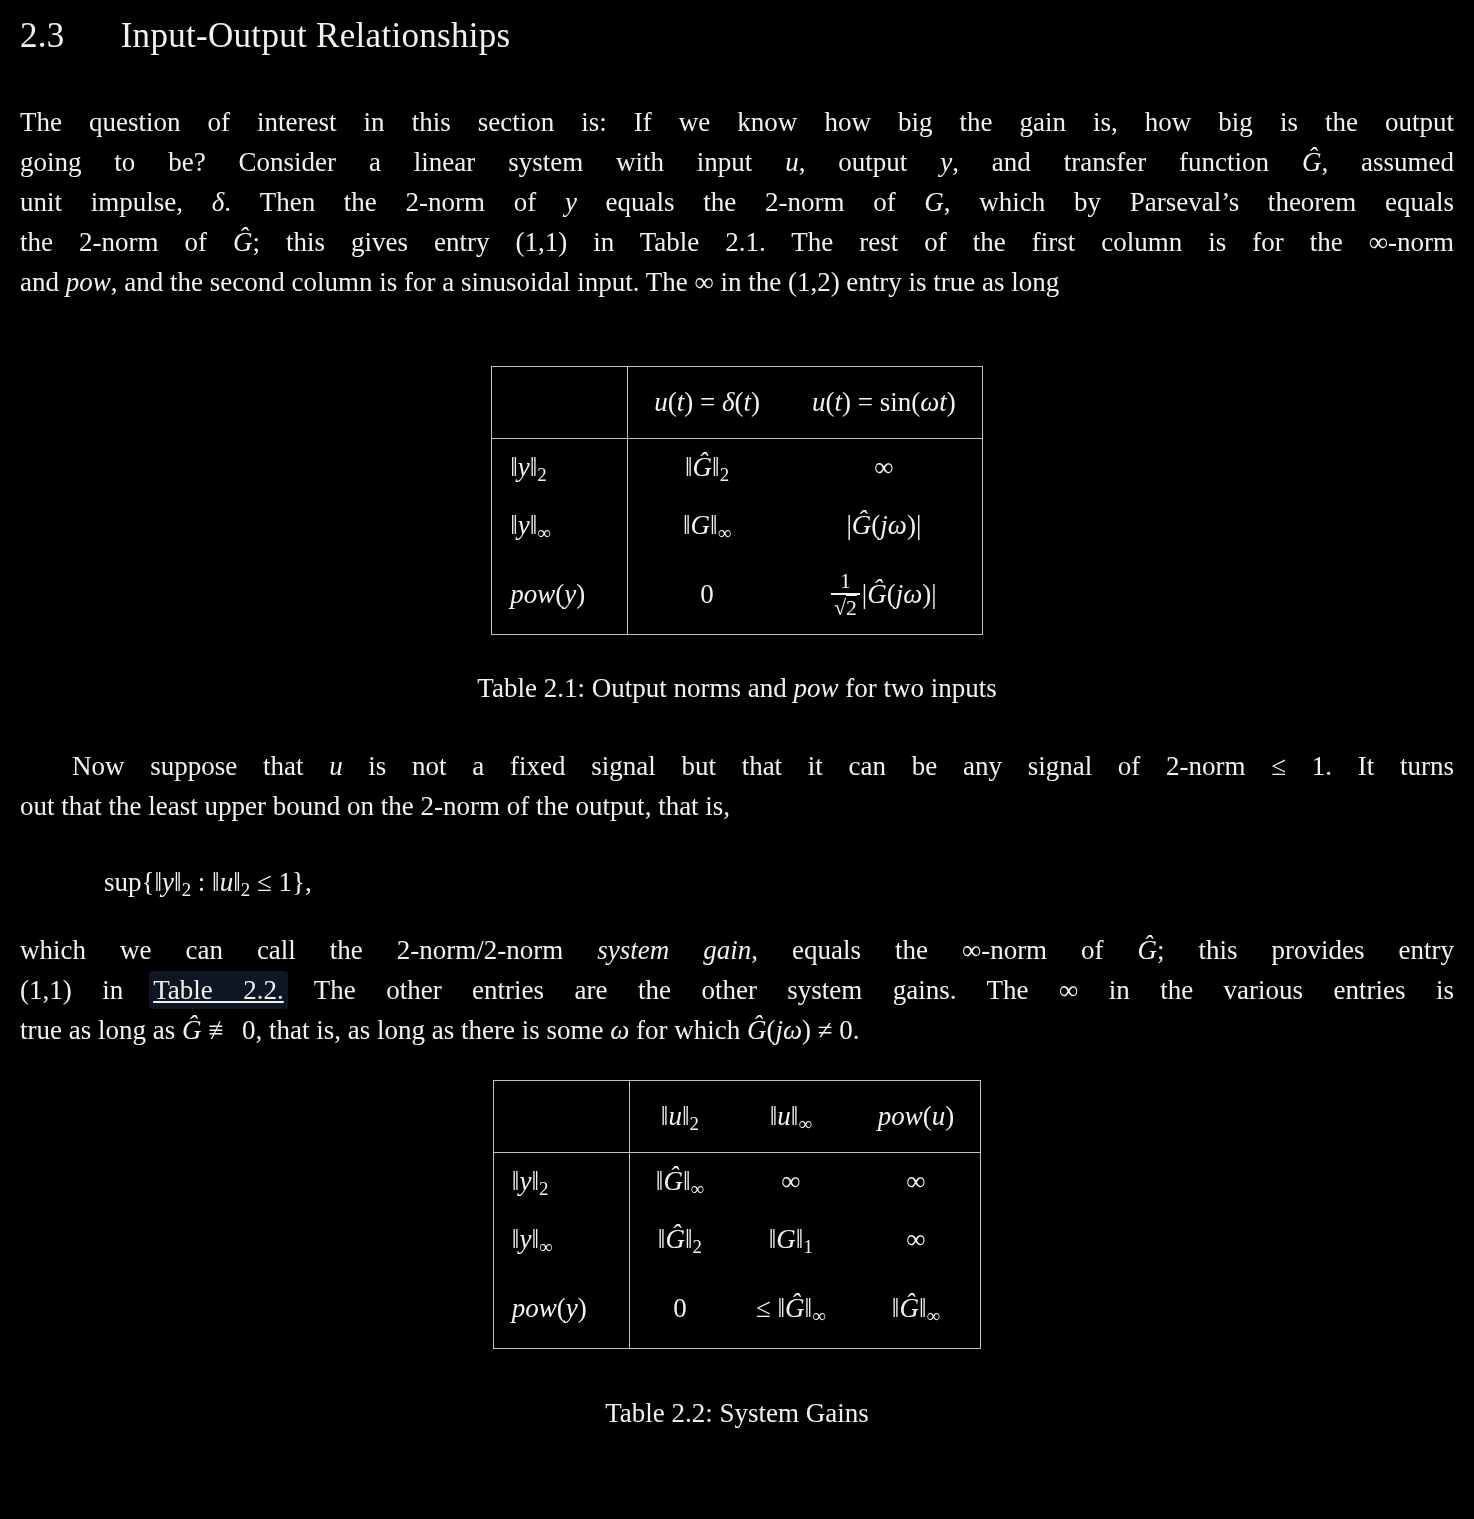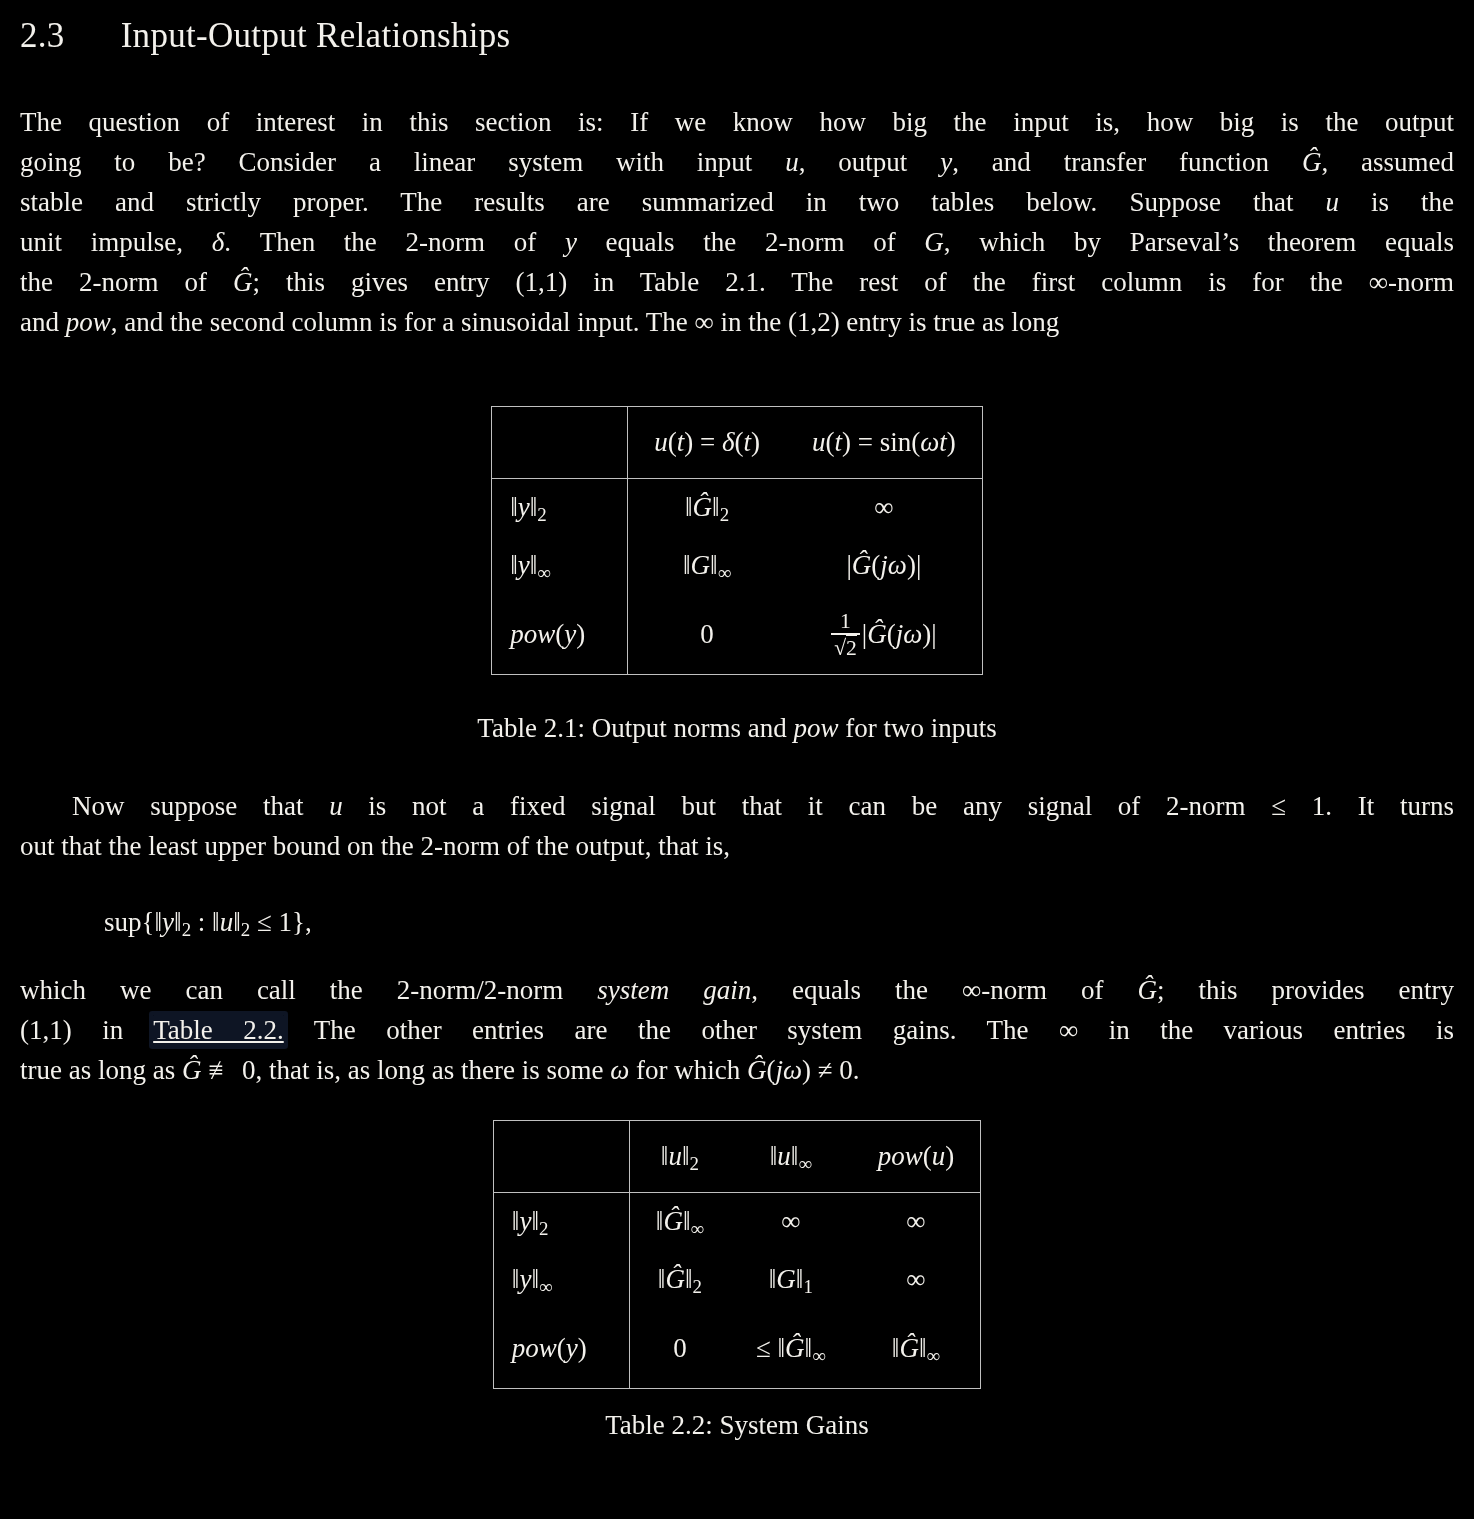--- a/index.html
+++ b/index.html
@@ -105,7 +105,7 @@
   </h1>
 
   <div class="para">
-      <div class="tline">The question of interest in this section is: If we know how big the input is, how big is the output</div>
+      <div class="tline">The question of interest in this section is: If we know how big the gain is, how big is the output</div>
       <div class="tline">going to be? Consider a linear system with input <i>u</i>, output <i>y</i>, and transfer function <i>Ĝ</i>, assumed</div>
       <div class="tline">stable and strictly proper. The results are summarized in two tables below. Suppose that <i>u</i> is the</div>
       <div class="tline">unit impulse, <i>δ</i>. Then the 2-norm of <i>y</i> equals the 2-norm of <i>G</i>, which by Parseval’s theorem equals</div>

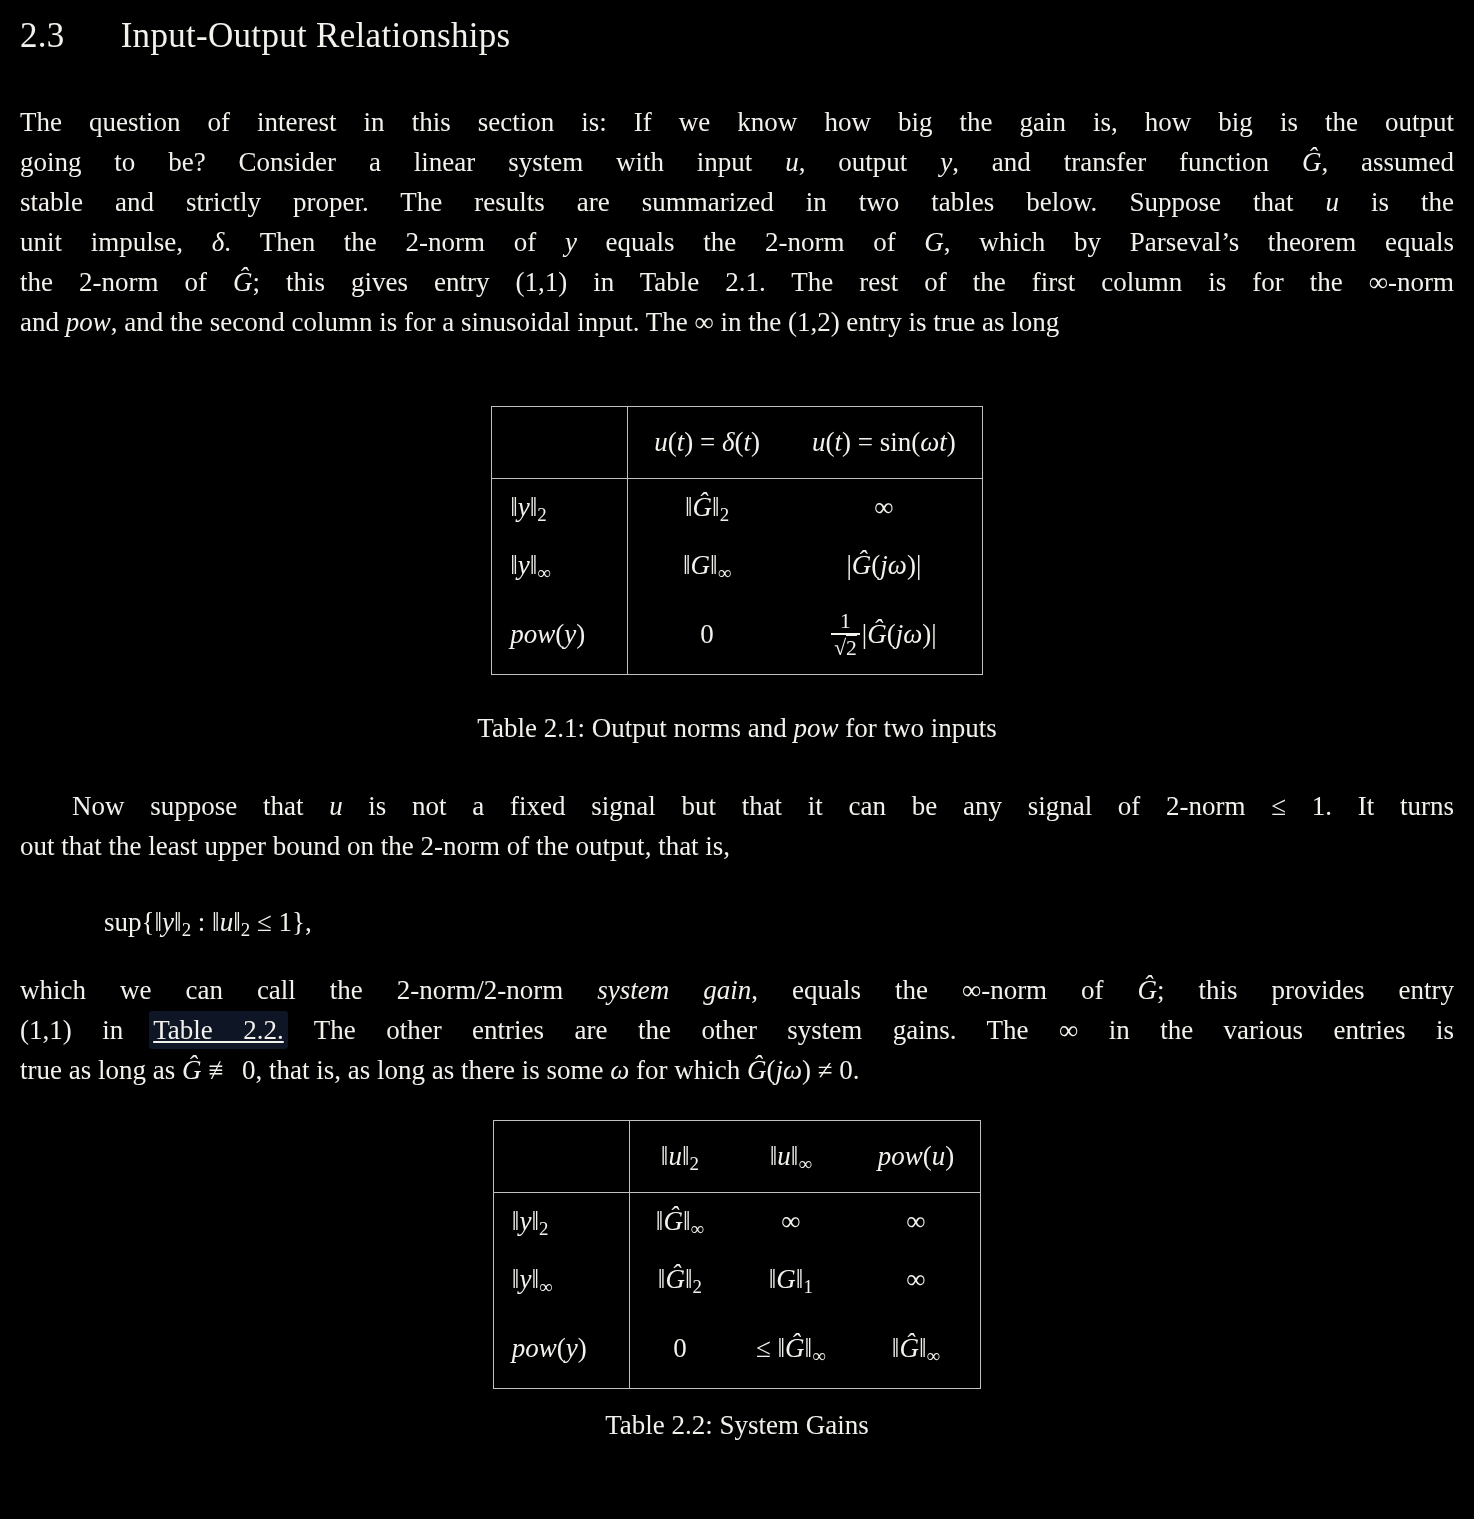--- a/index.html
+++ b/index.html
@@ -107,7 +107,6 @@
   <div class="para">
       <div class="tline">The question of interest in this section is: If we know how big the gain is, how big is the output</div>
       <div class="tline">going to be? Consider a linear system with input <i>u</i>, output <i>y</i>, and transfer function <i>Ĝ</i>, assumed</div>
-      <div class="tline">stable and strictly proper. The results are summarized in two tables below. Suppose that <i>u</i> is the</div>
       <div class="tline">unit impulse, <i>δ</i>. Then the 2-norm of <i>y</i> equals the 2-norm of <i>G</i>, which by Parseval’s theorem equals</div>
       <div class="tline">the 2-norm of <i>Ĝ</i>; this gives entry (1,1) in Table 2.1. The rest of the first column is for the ∞-norm</div>
       <div class="tline">and <i>pow</i>, and the second column is for a sinusoidal input. The ∞ in the (1,2) entry is true as long</div>

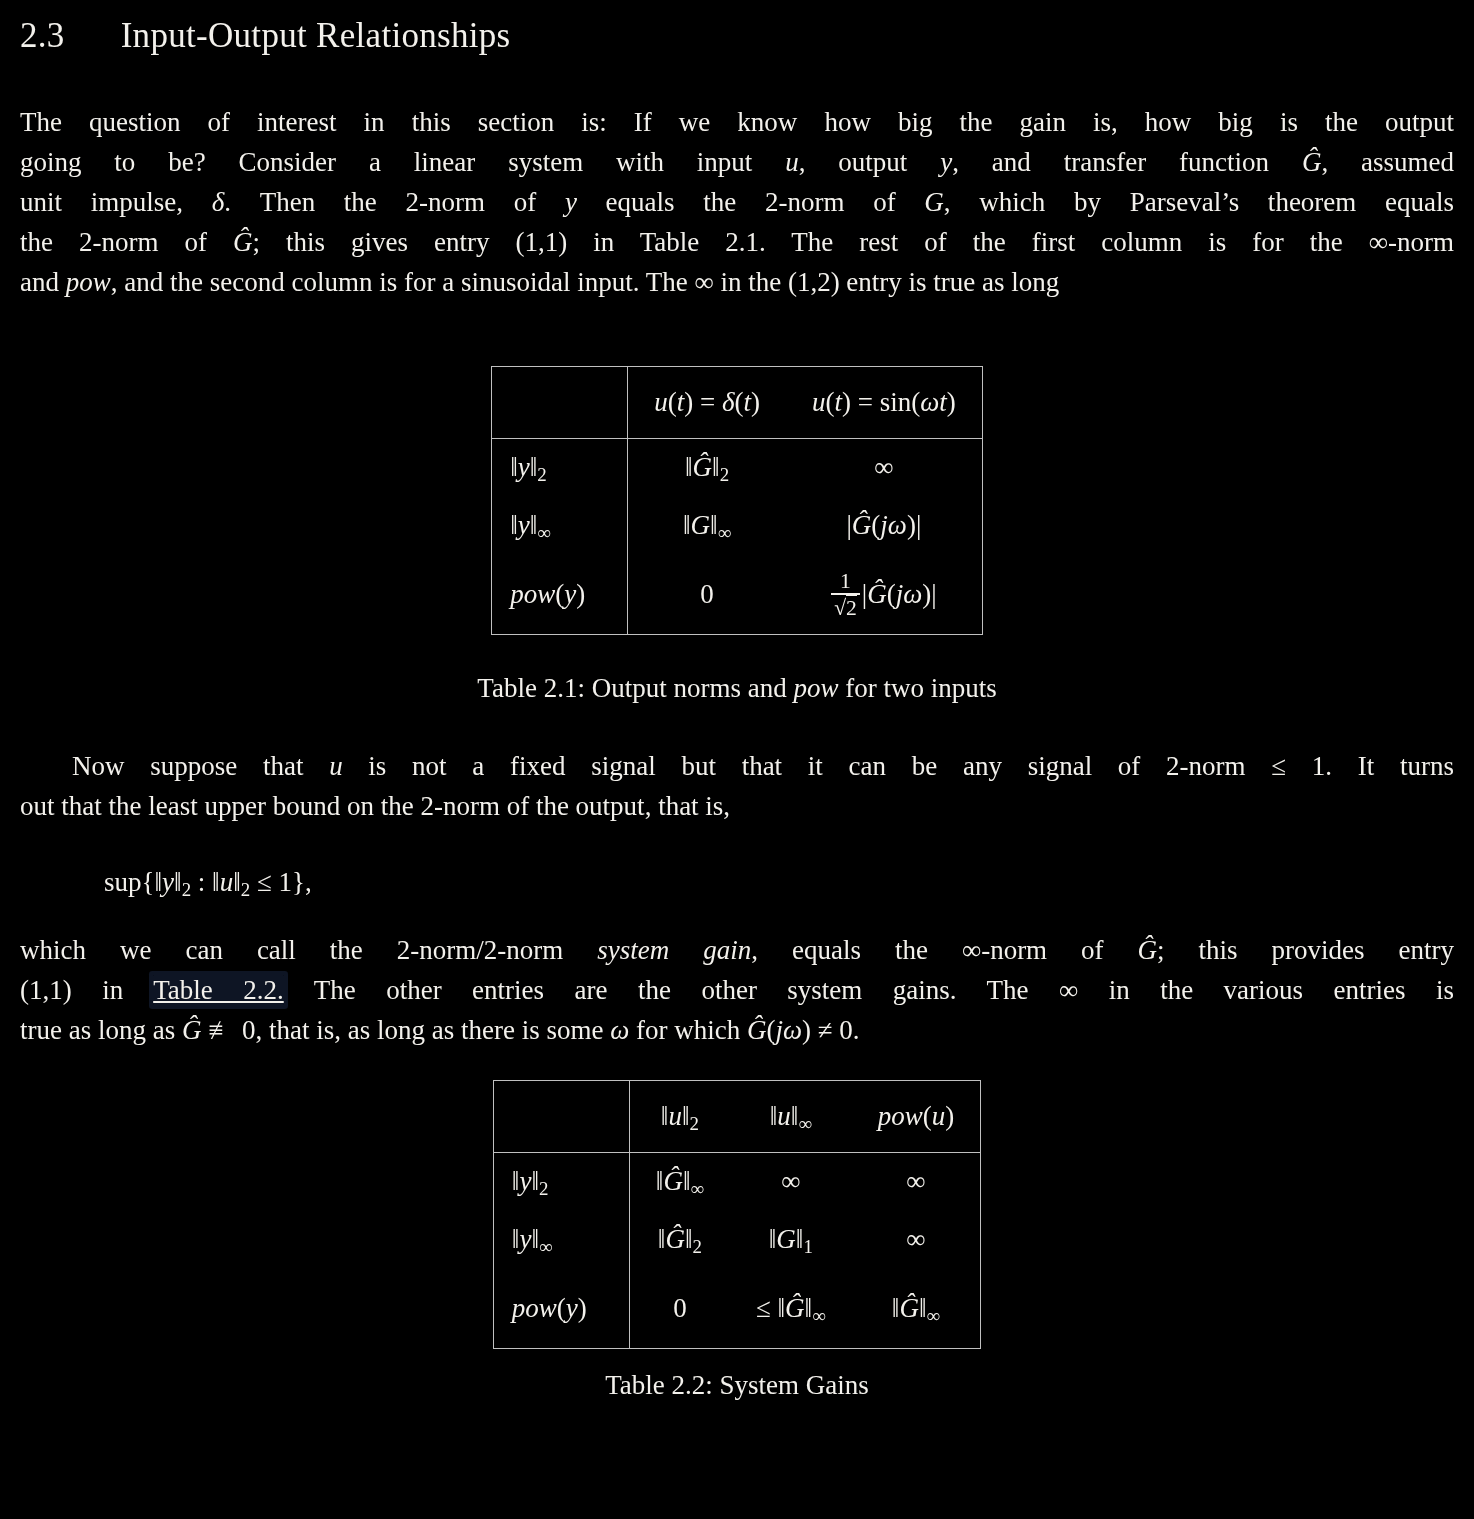--- a/index.html
+++ b/index.html
@@ -93,7 +93,7 @@
   
   .caption{font-size:27px;line-height:40px;text-align:center;}
   .cap1{margin-top:33px;}
-  .cap2{margin-top:16px;}
+  .cap2{margin-top:44px;}
 </style>
 </head>
 <body>

